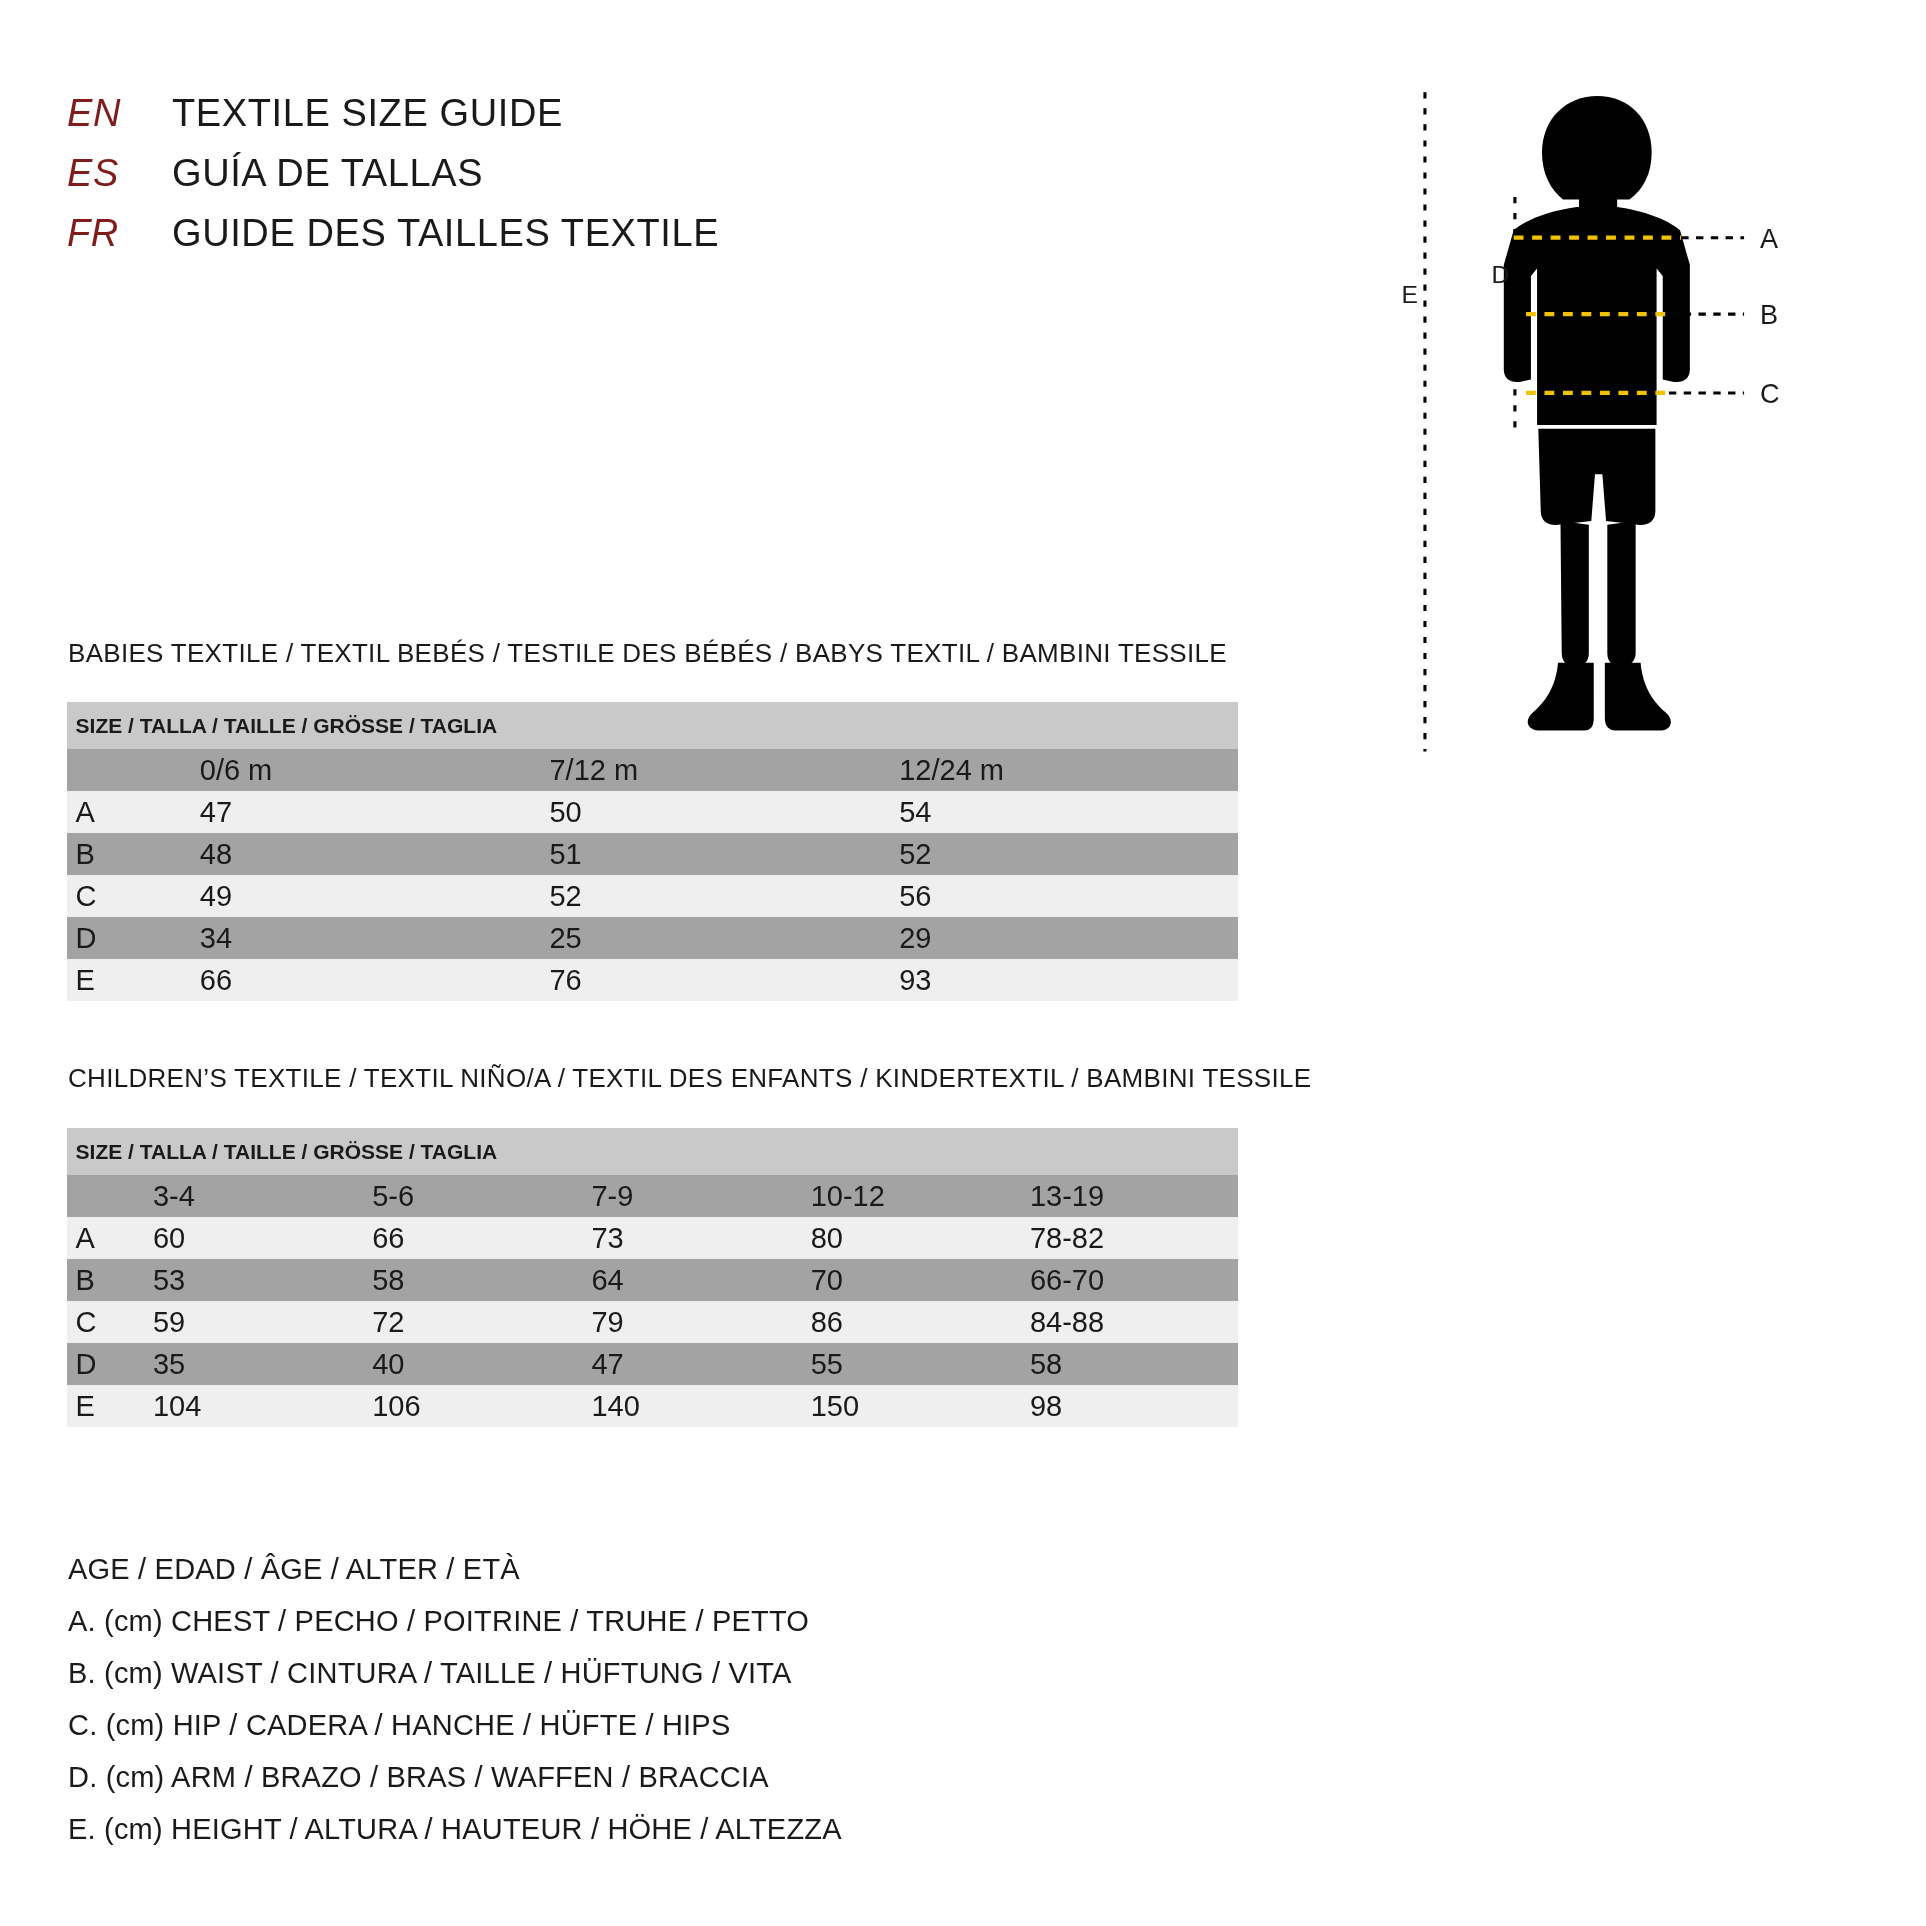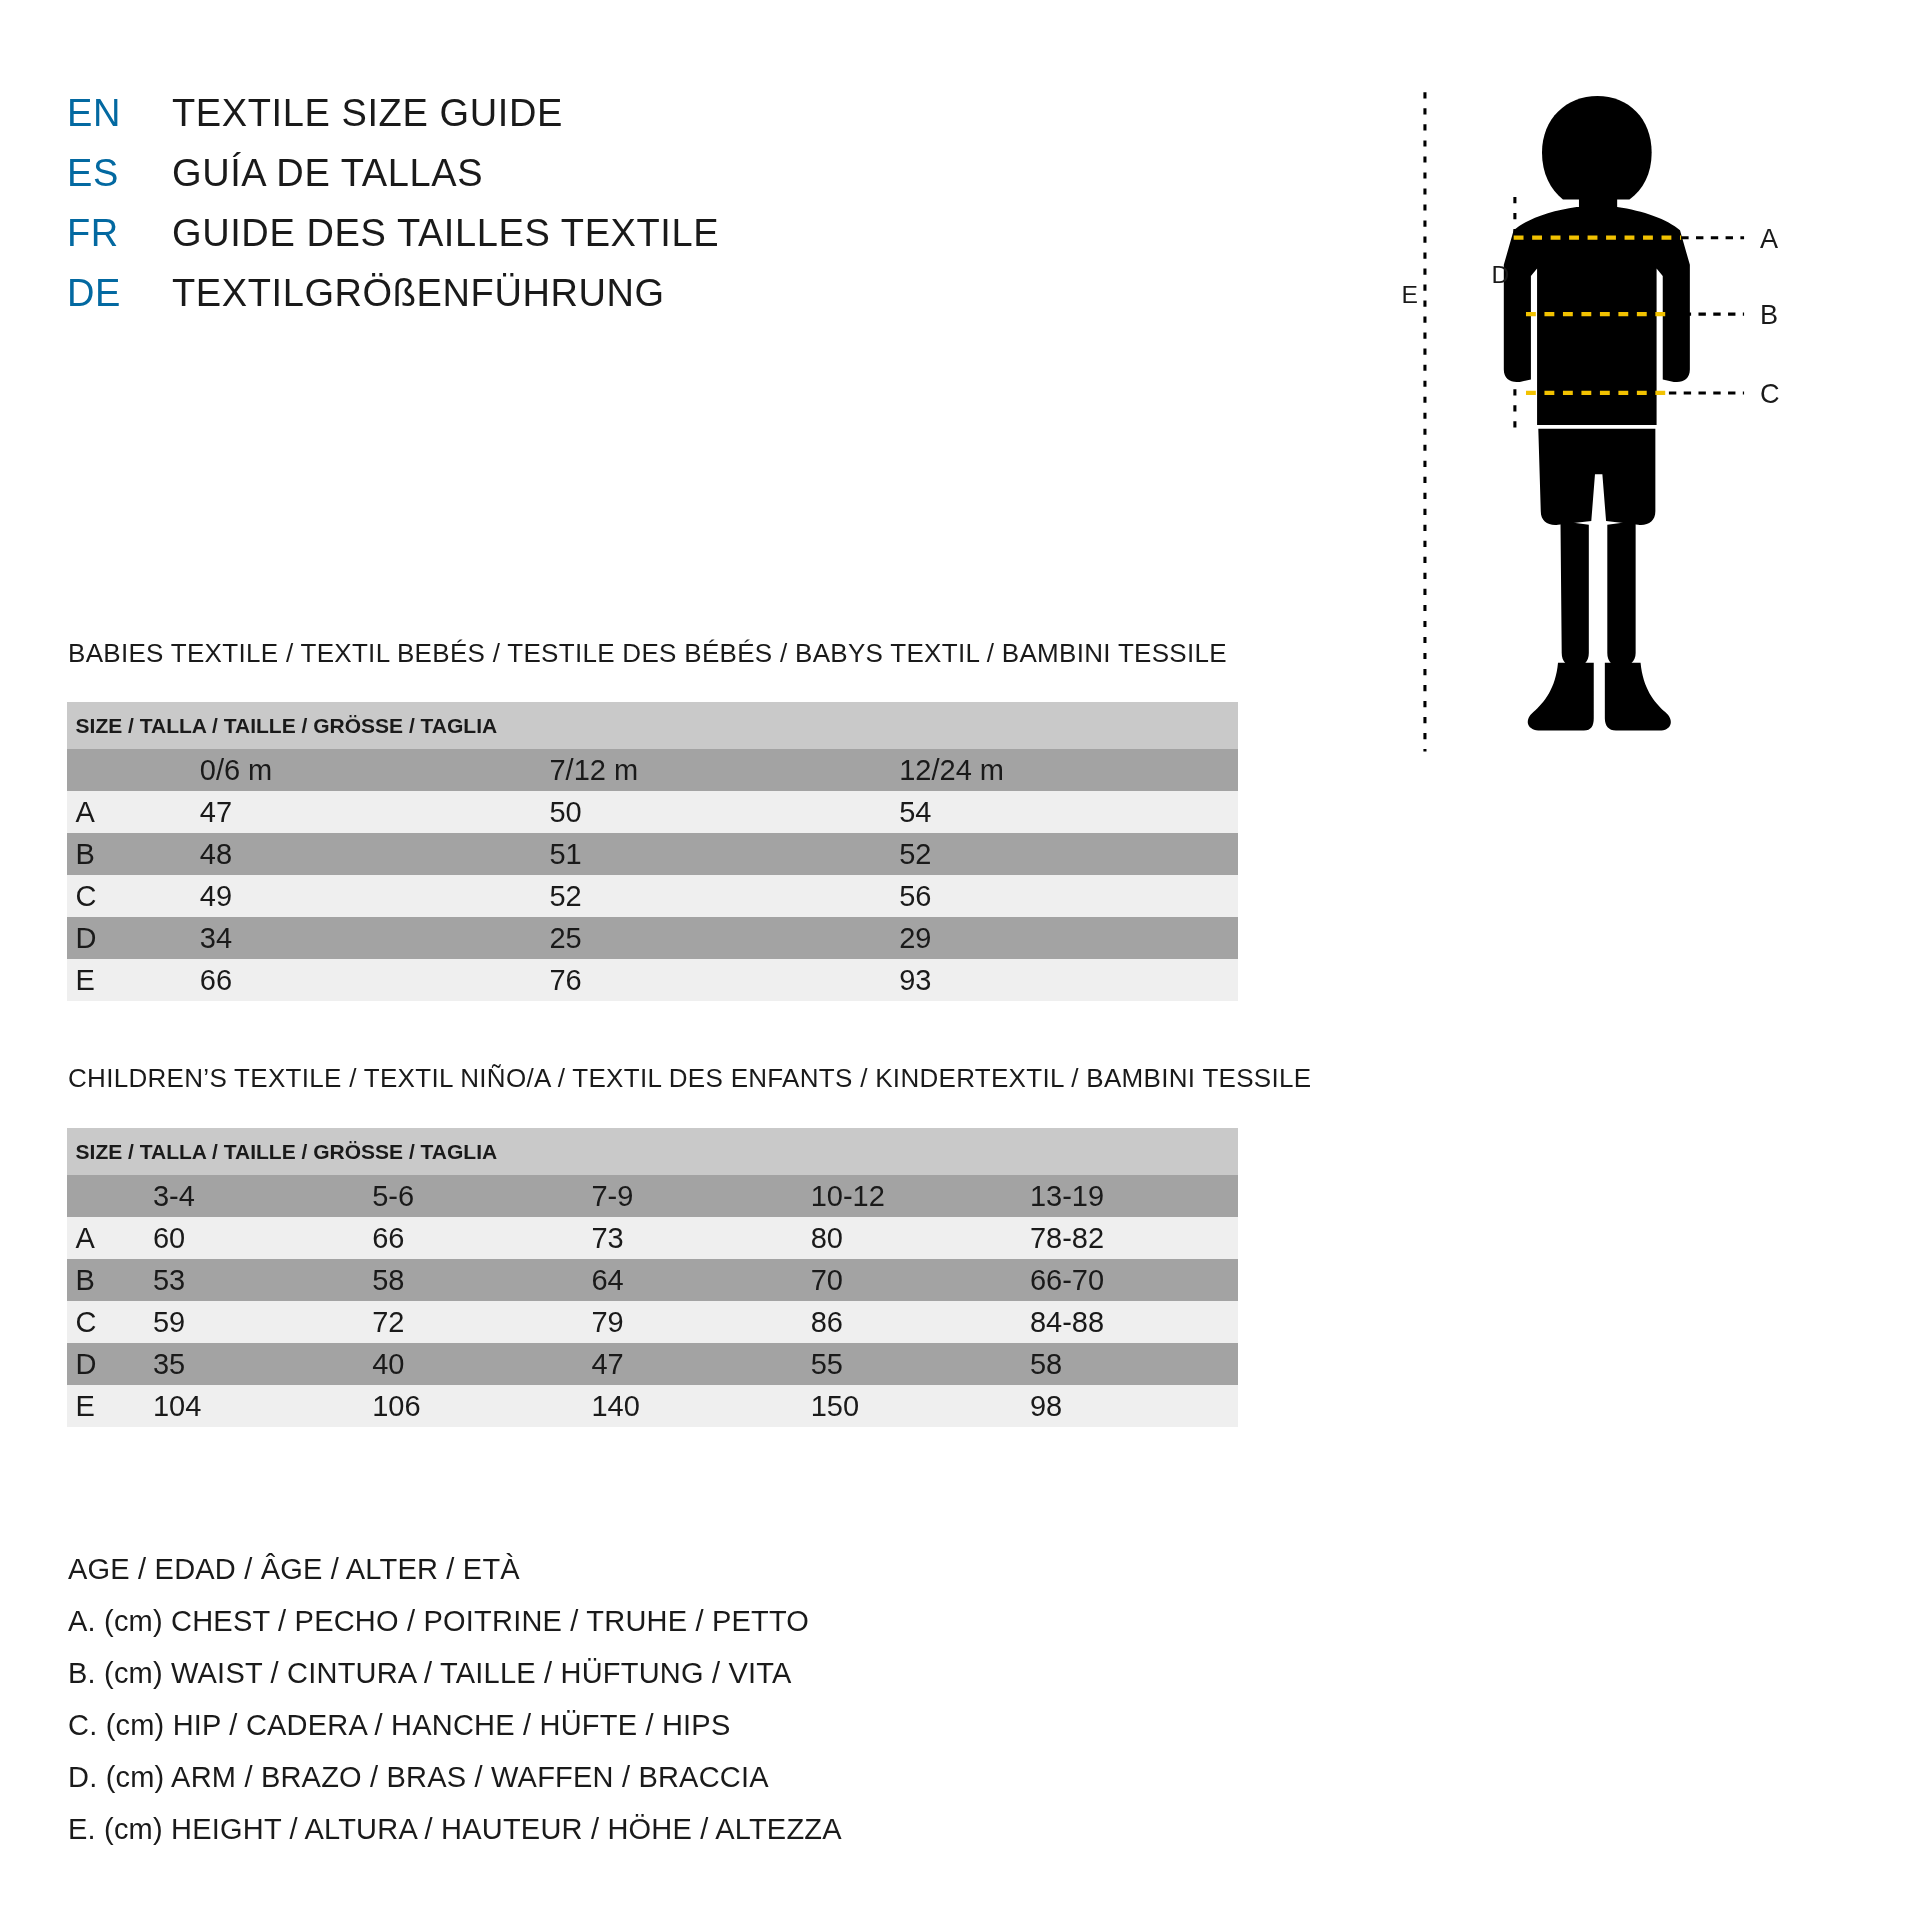--- a/index.html
+++ b/index.html
@@ -32,7 +32,8 @@
     width: 105px;
     font-size: 38px;
     letter-spacing: 0.6px;
-    color: #0369a1;
+    color: #7f1d1d;
+    font-style: italic;
   }
   .lang-title {
     font-size: 38px;

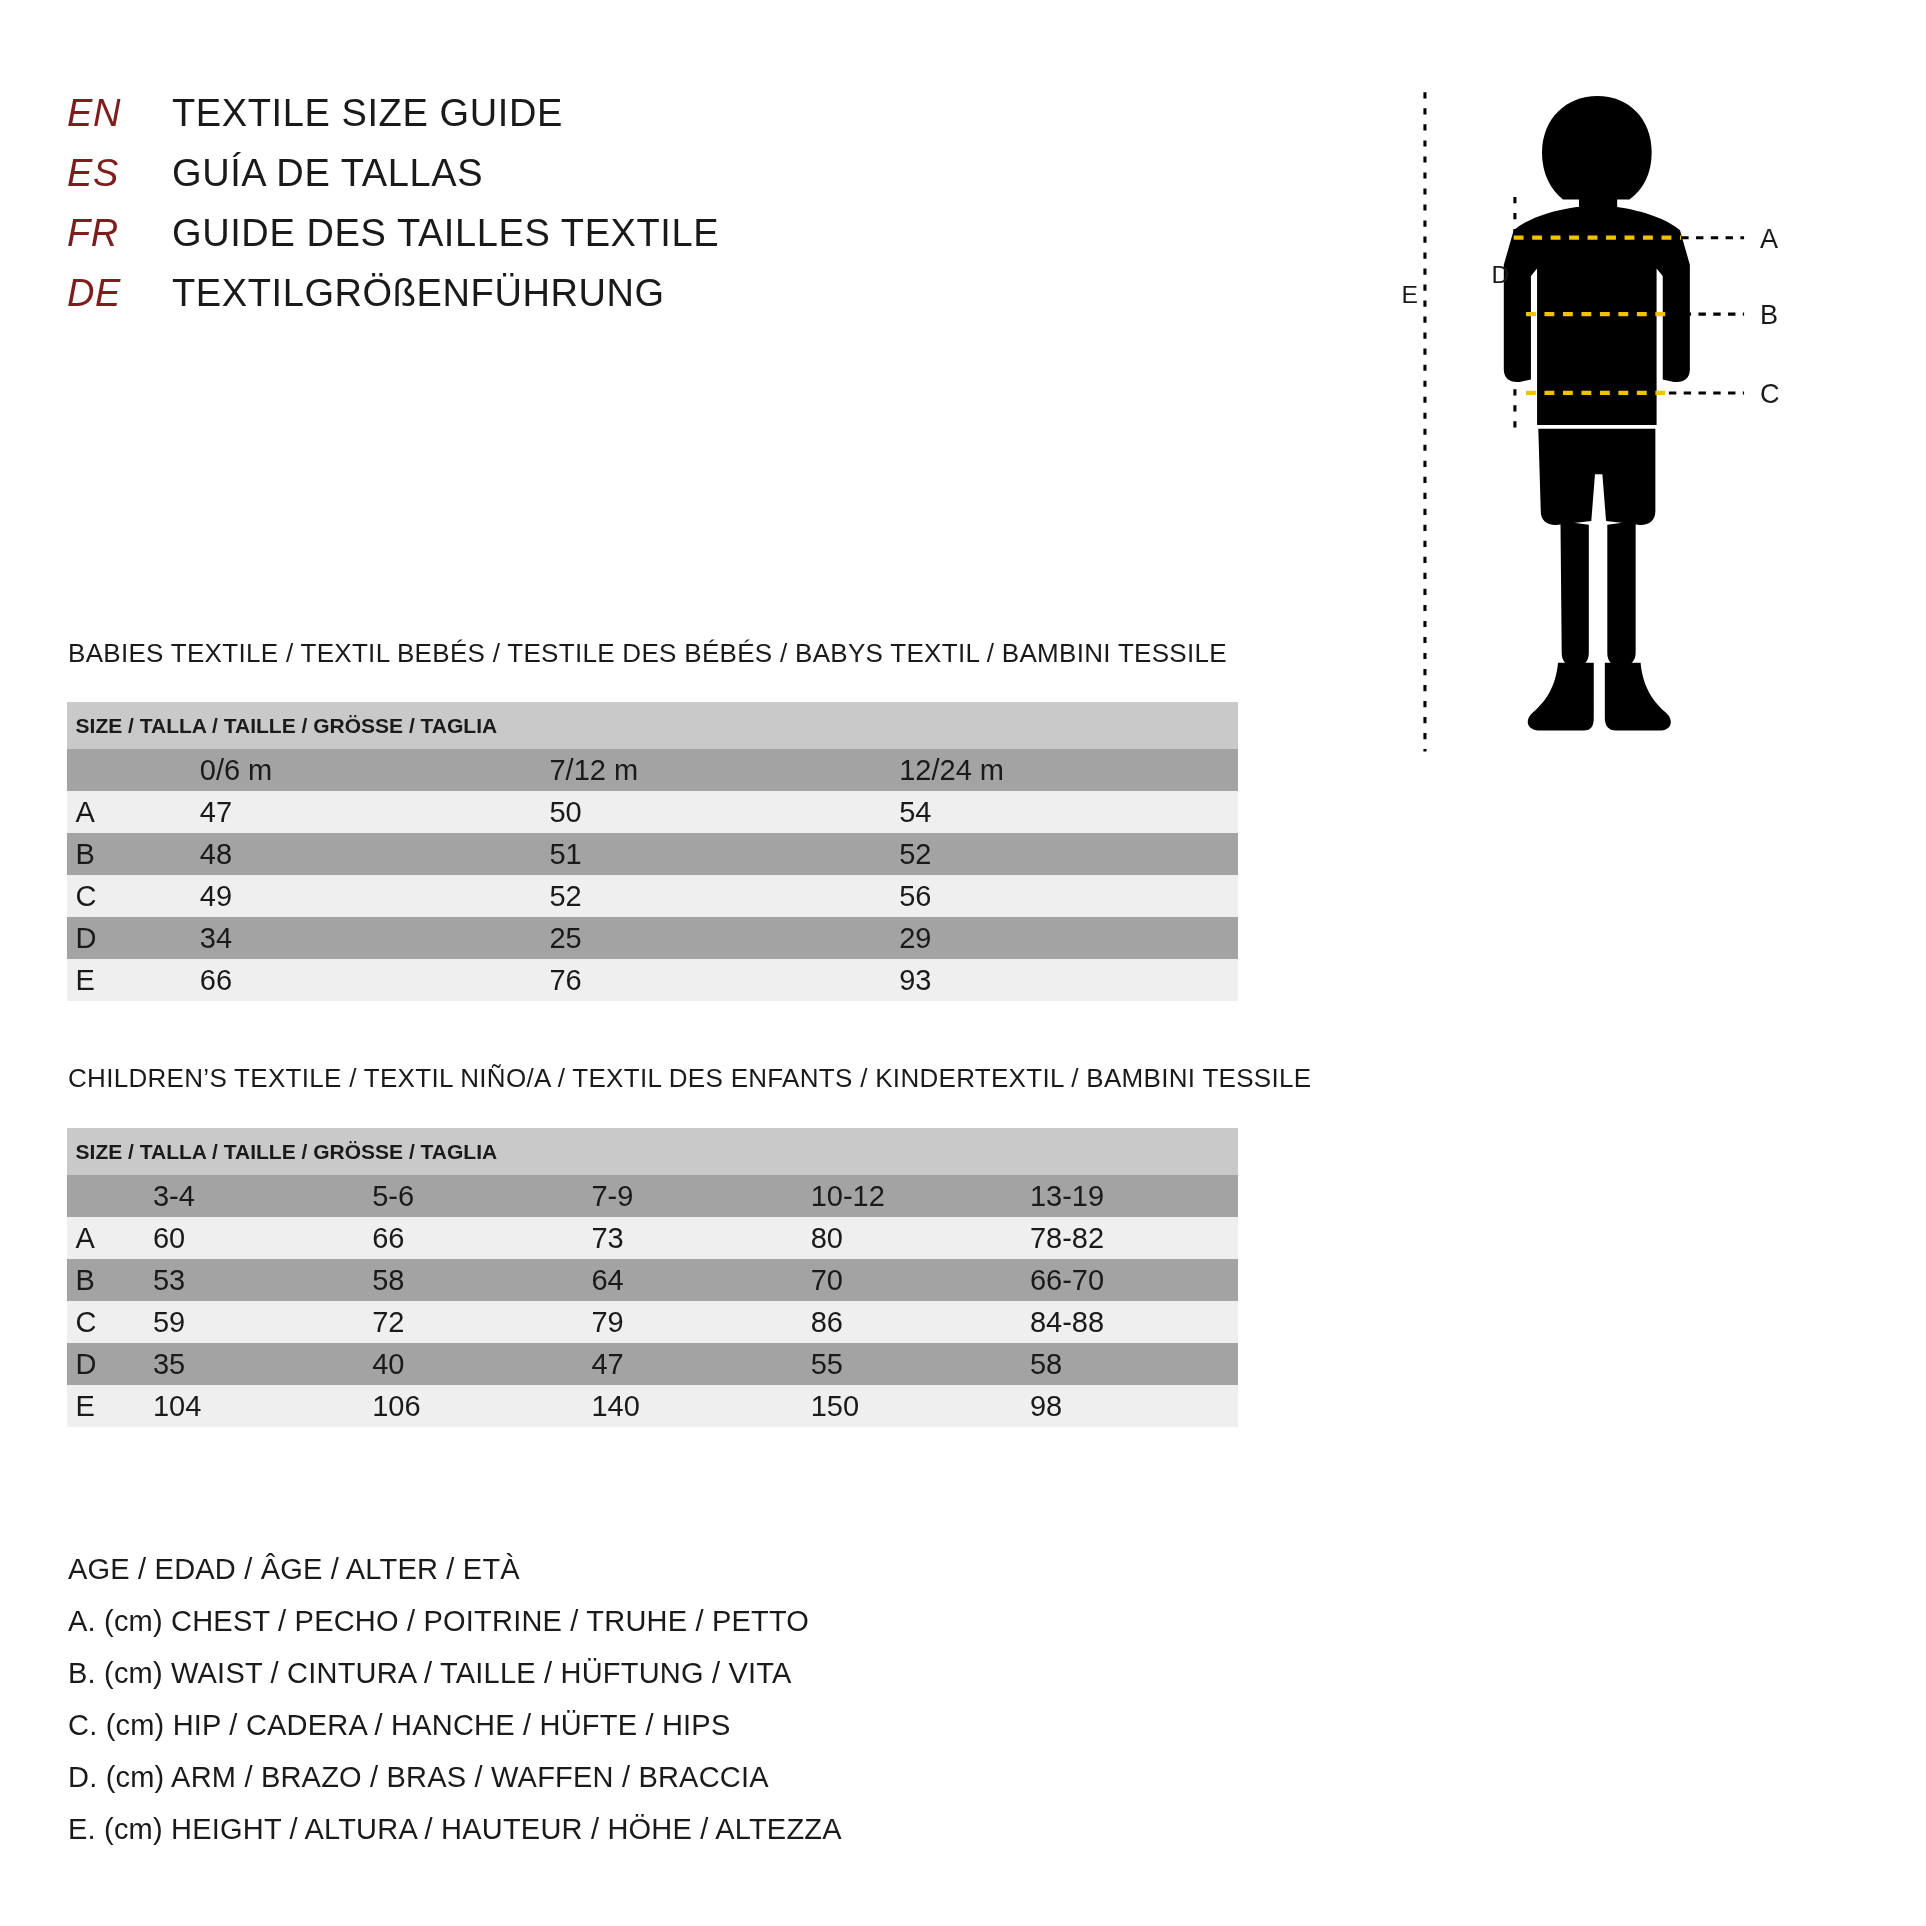--- a/index.html
+++ b/index.html
@@ -129,10 +129,6 @@
     <span class="lang-code">FR</span>
     <span class="lang-title">GUIDE DES TAILLES TEXTILE</span>
   </div>
-  <div class="lang-row">
-    <span class="lang-code">DE</span>
-    <span class="lang-title">TEXTILGRÖßENFÜHRUNG</span>
-  </div>
 </div>
 
 <div class="figure-area">

